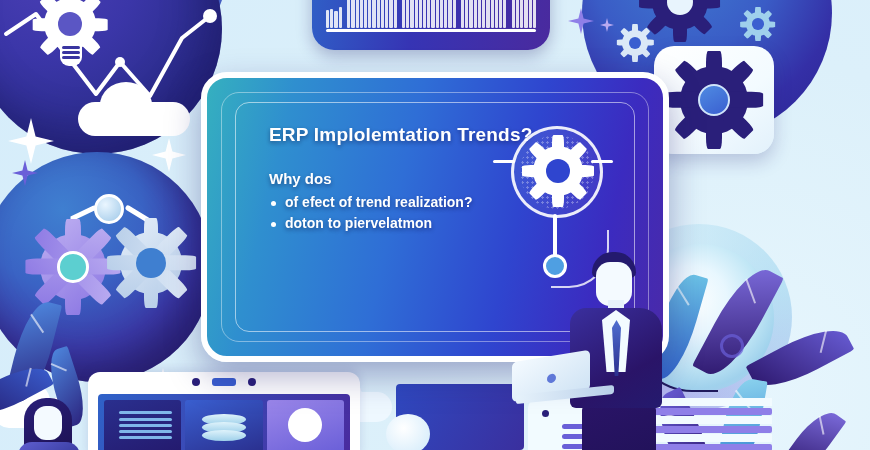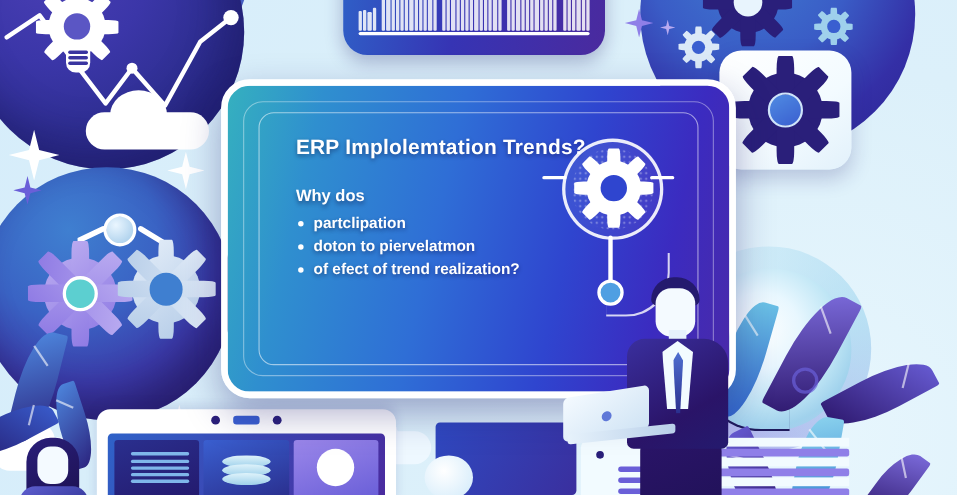--- a/index.html
+++ b/index.html
@@ -508,7 +508,6 @@
     <div id="panel-subhead">Why dos</div>
 
     <ul id="panel-bullets">
-      <li>partclipation</li>
       <li>doton to piervelatmon</li>
       <li>of efect of trend realization?</li>
     </ul>

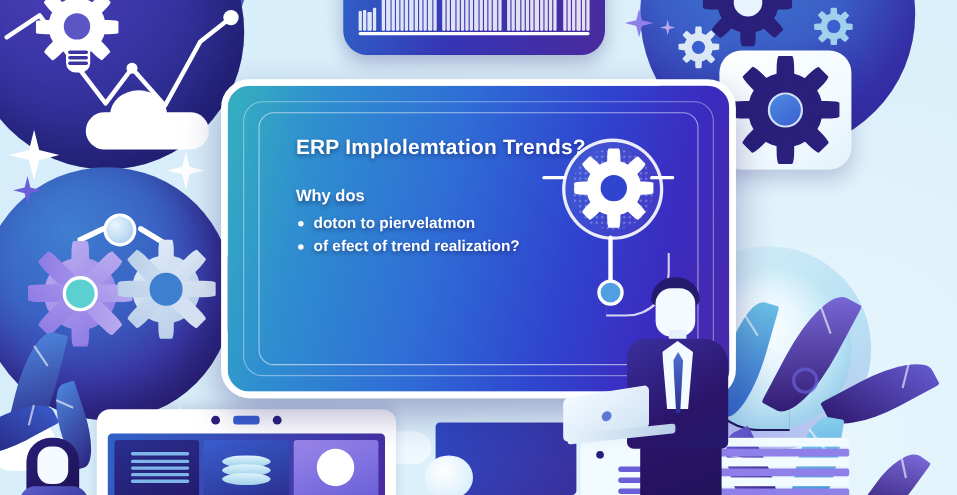--- a/index.html
+++ b/index.html
@@ -508,8 +508,8 @@
     <div id="panel-subhead">Why dos</div>
 
     <ul id="panel-bullets">
+      <li>of efect of trend realization?</li>
       <li>doton to piervelatmon</li>
-      <li>of efect of trend realization?</li>
     </ul>
 
 

